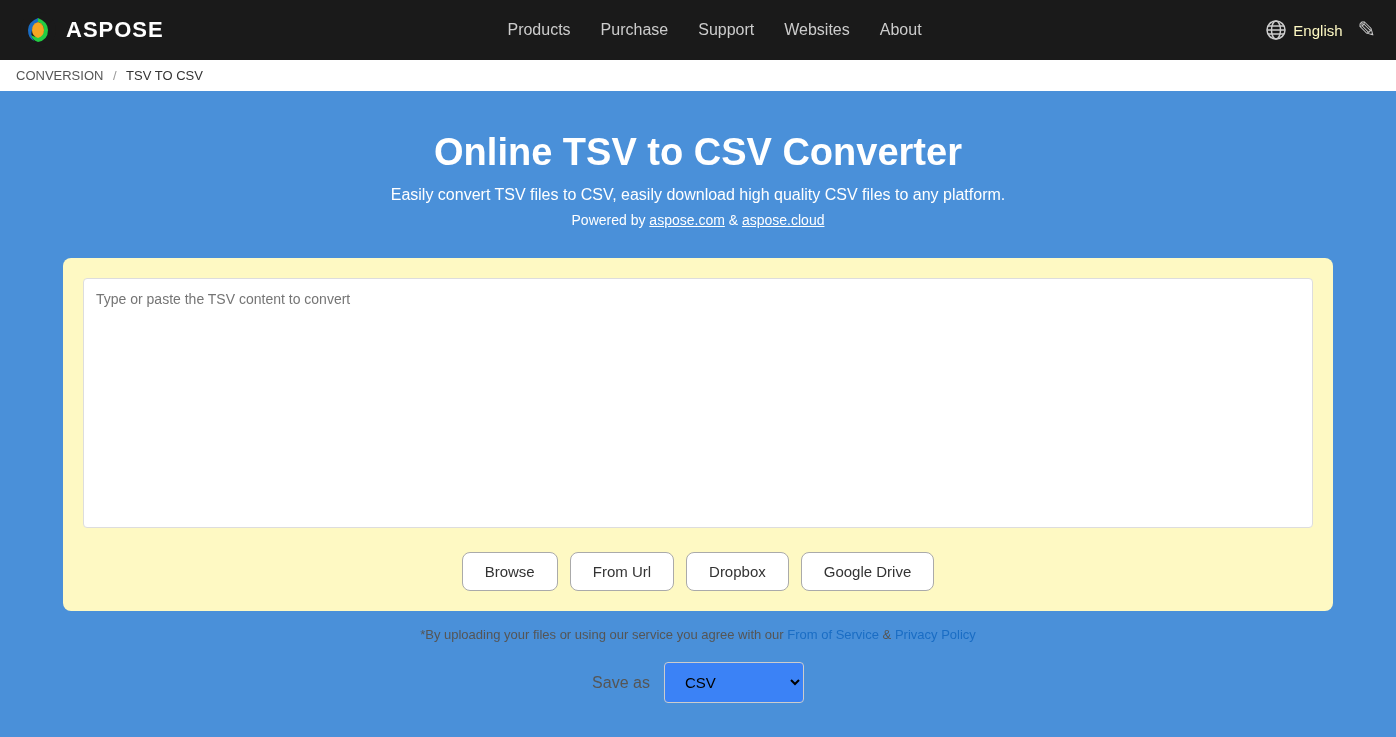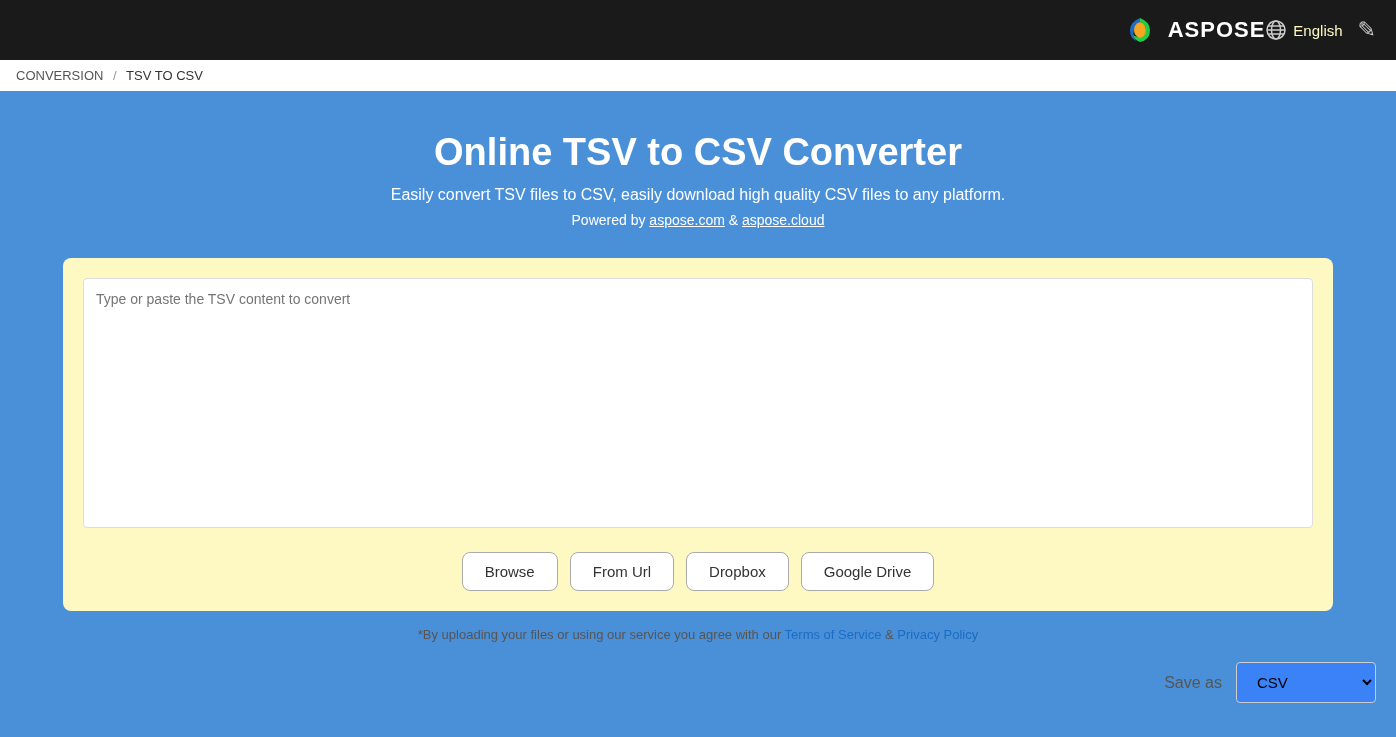--- a/index.html
+++ b/index.html
@@ -11,7 +11,7 @@
       height: 60px;
       display: flex;
       align-items: center;
-      justify-content: flex-end;
+      justify-content: flex-start;
       padding: 0 20px;
     }
     .header-left {

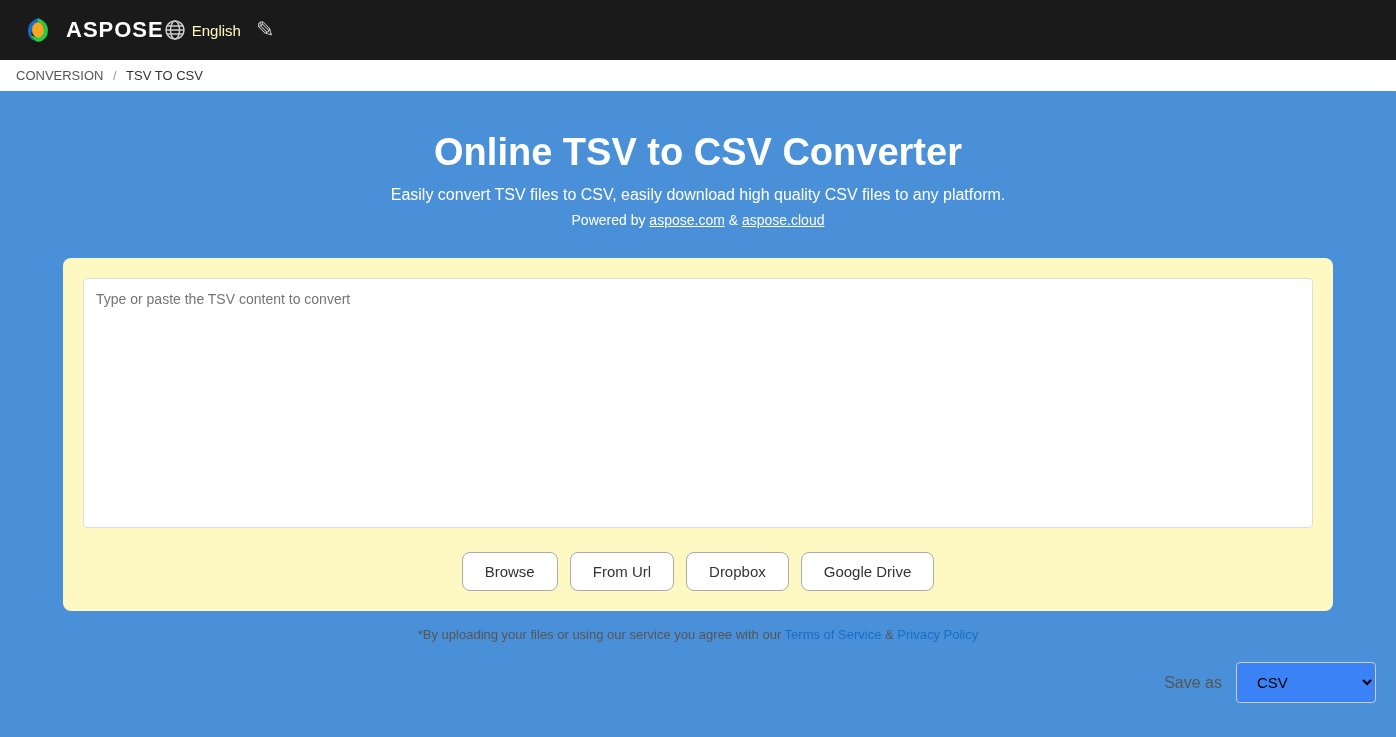--- a/index.html
+++ b/index.html
@@ -202,6 +202,13 @@
     </svg>
     <span class="logo-text">ASPOSE</span>
   </div>
+  <nav class="header-nav">
+    <a class="nav-item">Products</a>
+    <a class="nav-item">Purchase</a>
+    <a class="nav-item">Support</a>
+    <a class="nav-item">Websites</a>
+    <a class="nav-item">About</a>
+  </nav>
   <div class="header-right">
     <div class="lang-btn">
       <svg class="globe-icon" viewBox="0 0 22 22" fill="none" stroke="#cccccc" stroke-width="1.5">

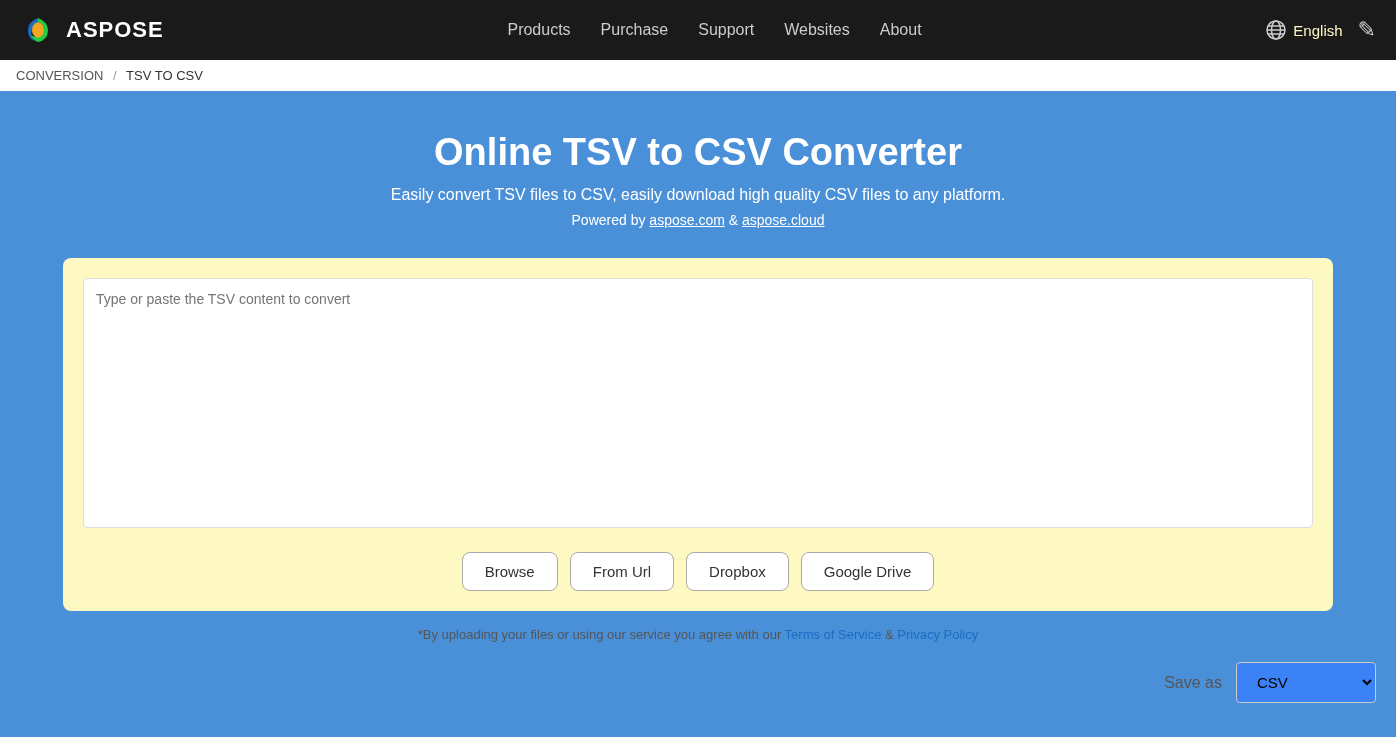--- a/index.html
+++ b/index.html
@@ -248,7 +248,7 @@
   </div>
 
   <p class="terms-text">
-    <span>*By uploading your files or using our service you agree with our </span><a href="#">Terms of Service</a><span> &amp; </span><a href="#">Privacy Policy</a>
+    <span>*By uploading your files or using our service you agree with our </span><a href="#">From of Service</a><span> &amp; </span><a href="#">Privacy Policy</a>
   </p>
 
   <div class="save-as-row">

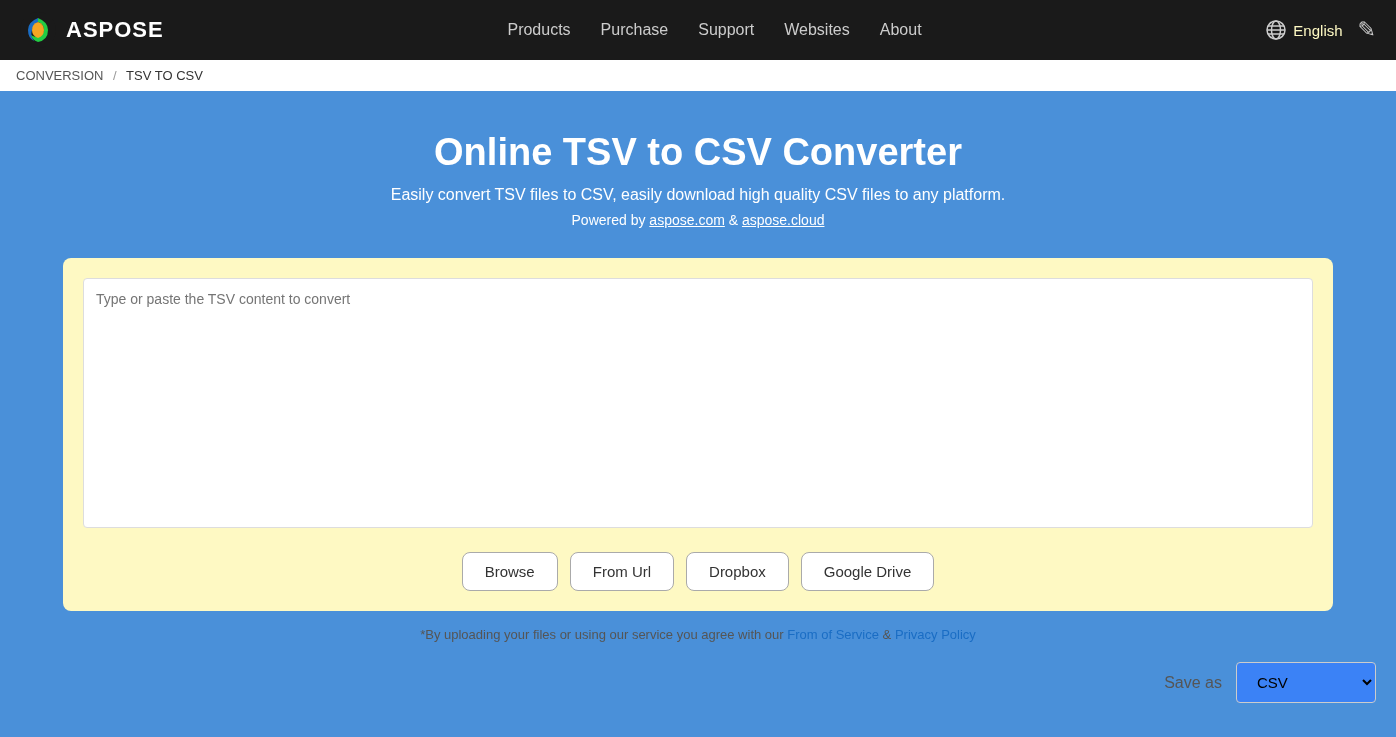--- a/index.html
+++ b/index.html
@@ -158,7 +158,7 @@
     .save-as-row {
       display: flex;
       align-items: center;
-      justify-content: flex-end;
+      justify-content: center;
       gap: 14px;
     }
     .save-as-label {

